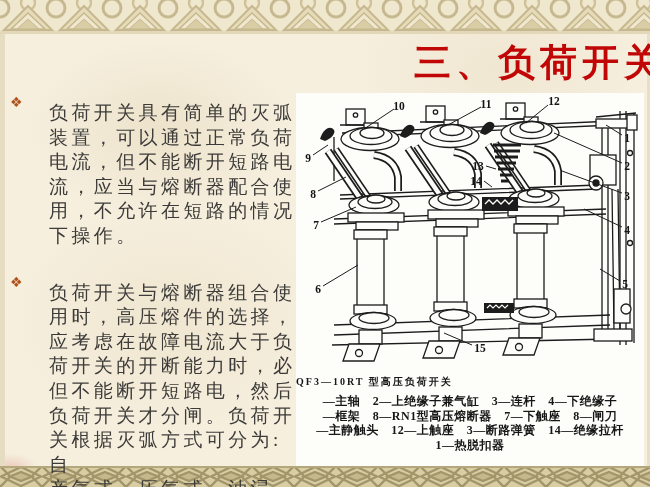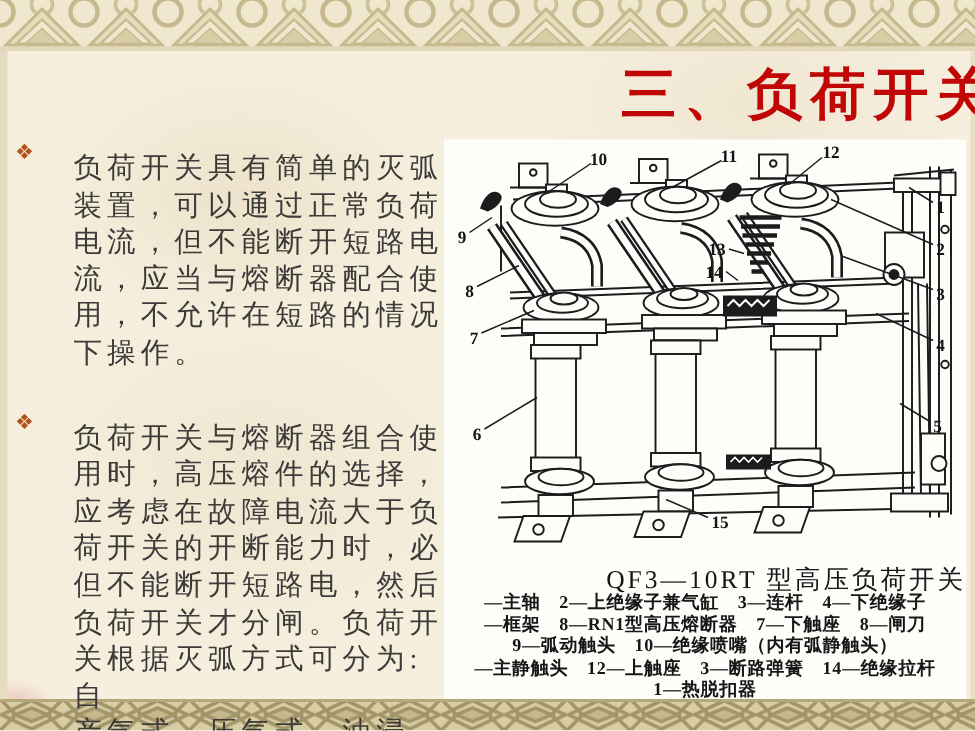--- a/index.html
+++ b/index.html
@@ -38,8 +38,8 @@
   }
   .diagram{position:absolute;top:0;left:0;}
   .caption{
-    position:absolute;top:282px;left:0;width:100%;text-align:right;
-    font-weight:normal;font-size:17px;letter-spacing:2px;color:#161616;
+    position:absolute;top:282px;left:0;width:100%;text-align:left;
+    font-weight:bold;font-size:10px;letter-spacing:2px;color:#161616;
   }
   .legend{
     position:absolute;top:301px;left:0;width:100%;text-align:center;

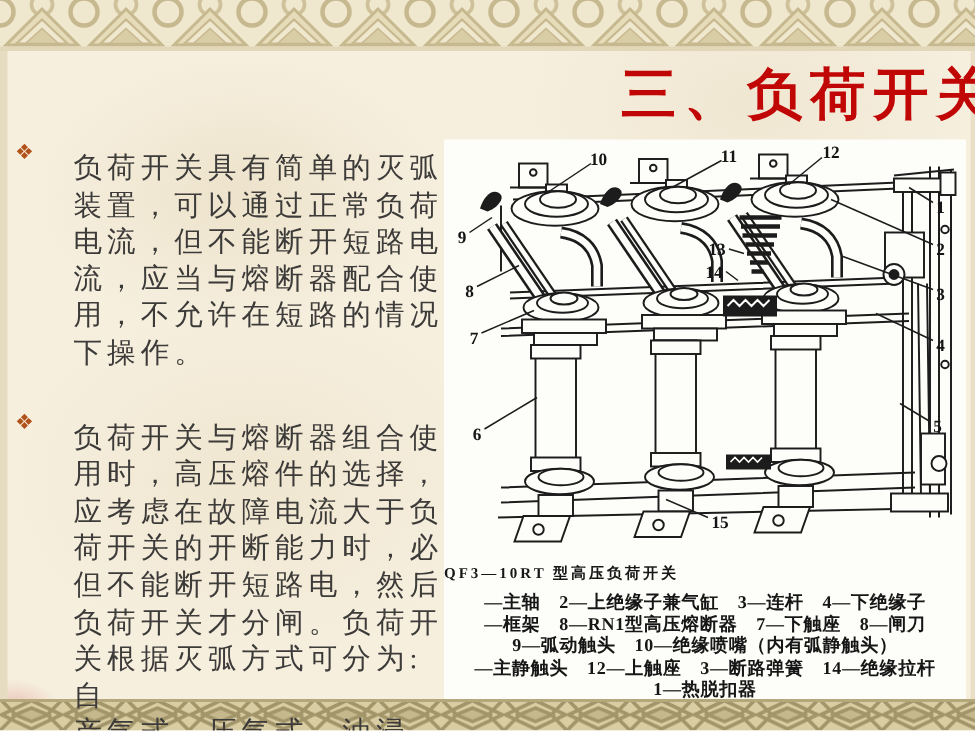--- a/index.html
+++ b/index.html
@@ -311,7 +311,6 @@
     <div class="legend">
       <div>—主轴　2—上绝缘子兼气缸　3—连杆　4—下绝缘子</div>
       <div>—框架　8—RN1型高压熔断器　7—下触座　8—闸刀</div>
-      <div>9—弧动触头　10—绝缘喷嘴（内有弧静触头）</div>
       <div>—主静触头　12—上触座　3—断路弹簧　14—绝缘拉杆</div>
       <div>1—热脱扣器</div>
     </div>

